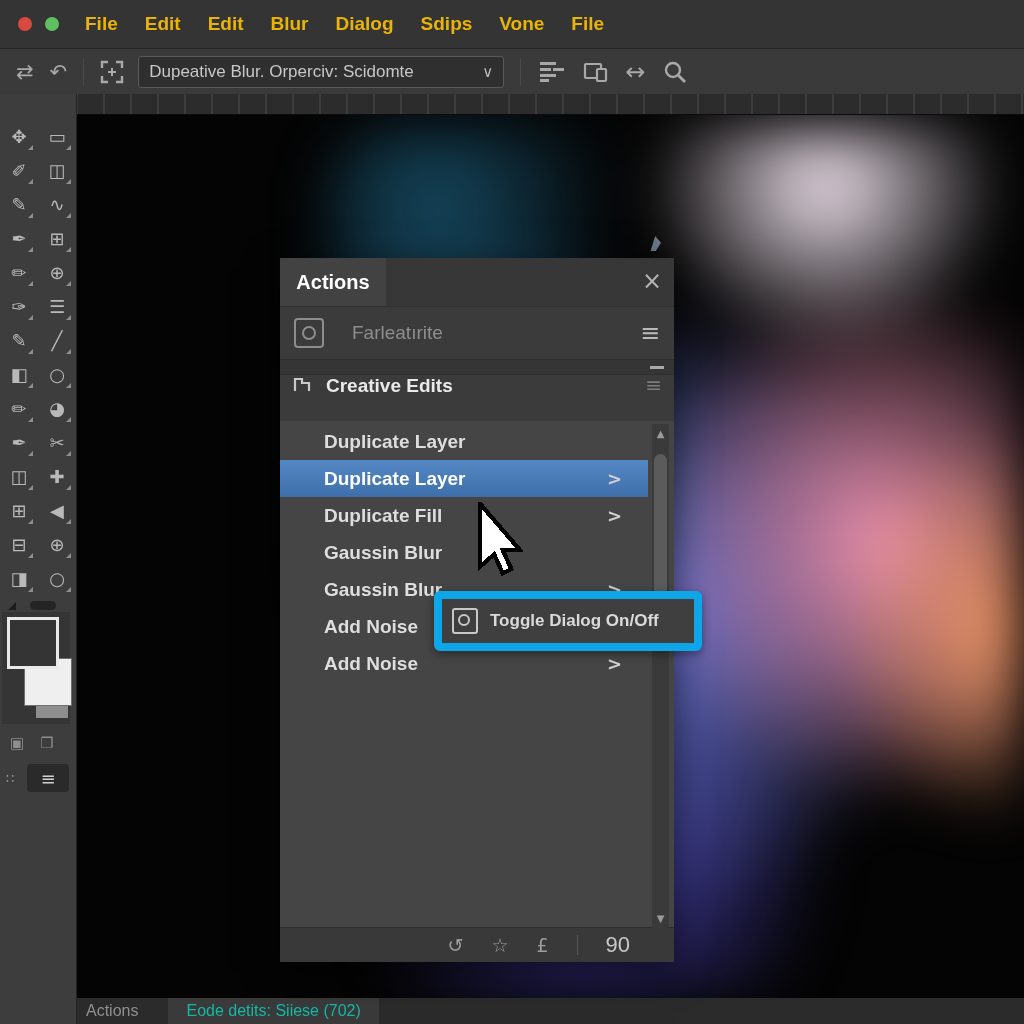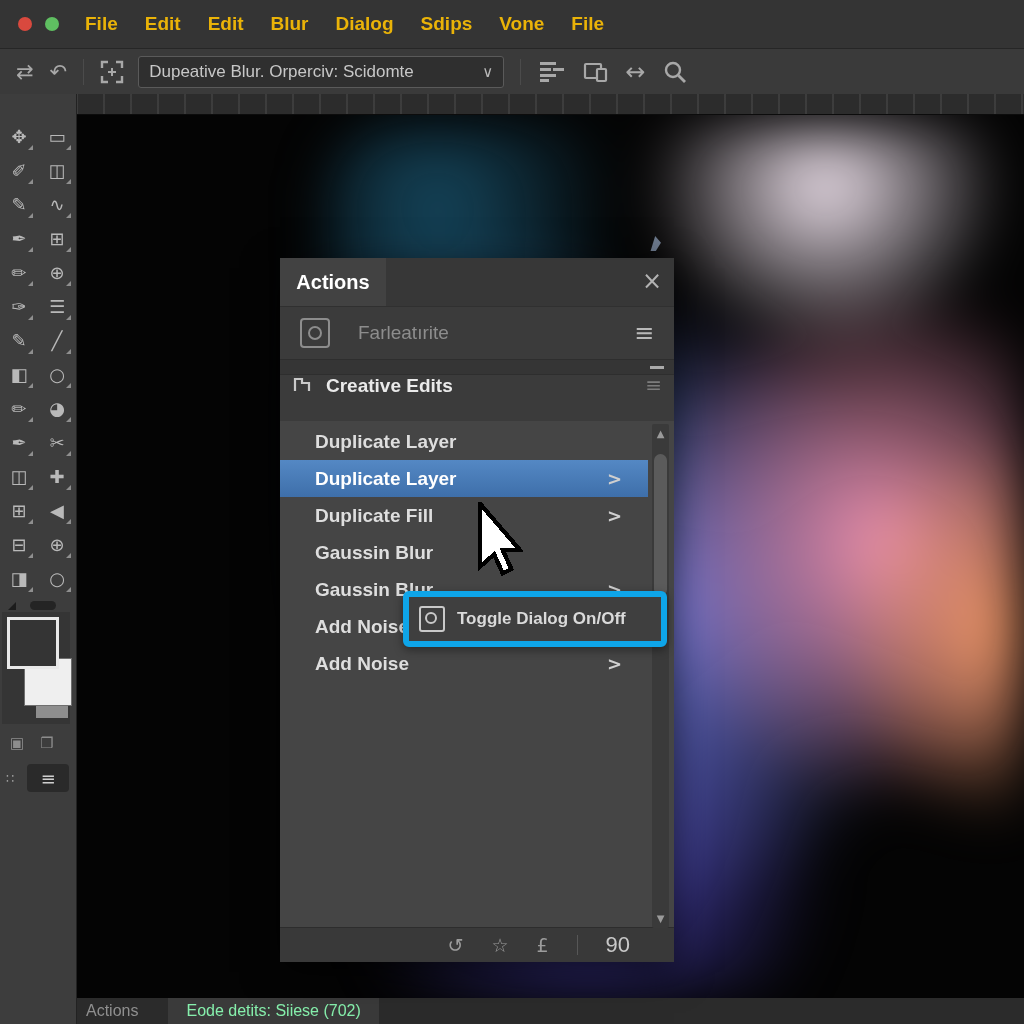--- a/index.html
+++ b/index.html
@@ -77,7 +77,7 @@
              display:flex;align-items:center;justify-content:center;}
   .panel-title{color:#fff;font-size:20px;font-weight:700;}
   .panel-close{position:absolute;right:12px;top:10px;color:#b3b3b3;font-size:24px;line-height:26px;cursor:pointer;}
-  .panel-header{height:52px;display:flex;align-items:center;padding:0 20px;}
+  .panel-header{height:52px;display:flex;align-items:center;padding:0 14px;}
   .ph-icon{width:26px;height:26px;border:2px solid #8d8d8d;border-radius:4px;position:relative;flex:none;}
   .ph-icon::after{content:"";position:absolute;left:6px;top:6px;width:10px;height:10px;border:2px solid #8d8d8d;border-radius:50%;}
   .ph-label{color:#8d8d8d;font-size:19px;margin-left:28px;flex:1;}

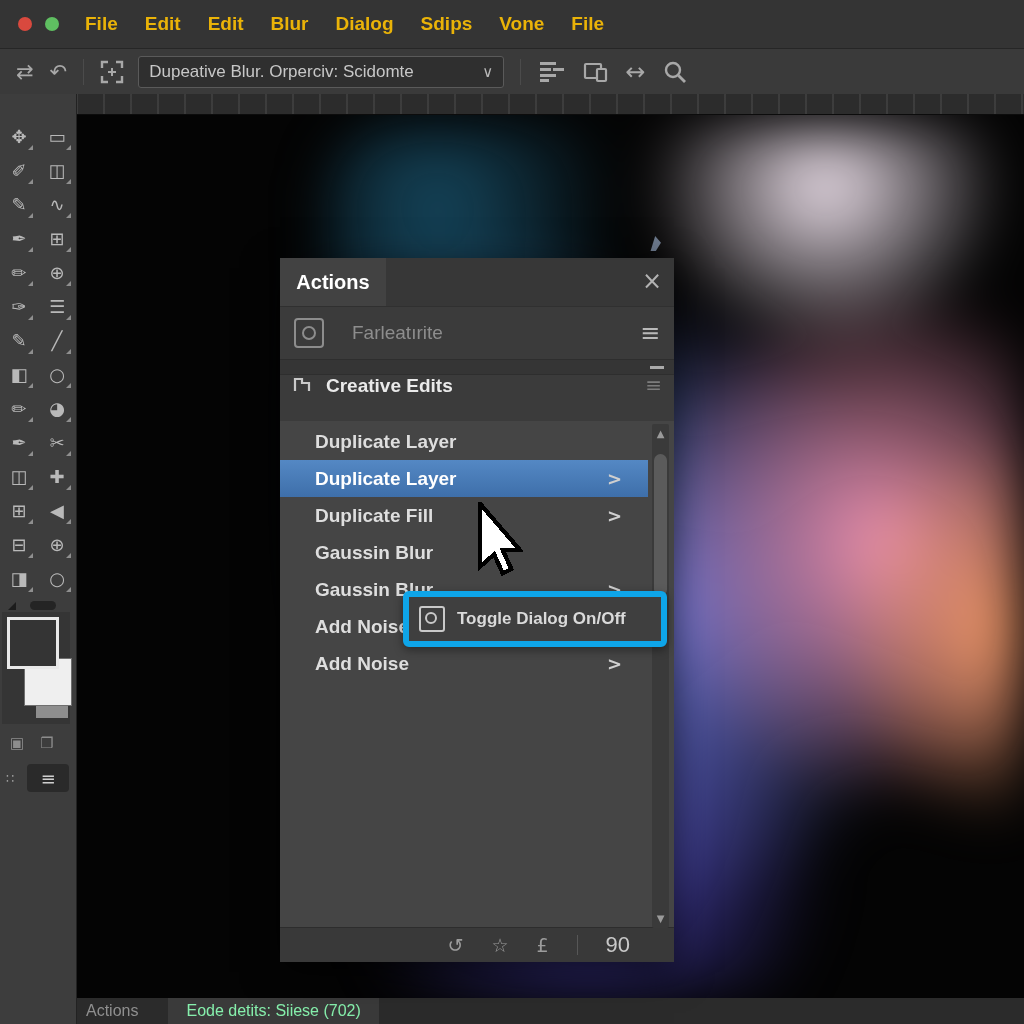--- a/index.html
+++ b/index.html
@@ -90,7 +90,7 @@
   .set-label{color:#eaeaea;font-size:19px;font-weight:600;margin-left:12px;flex:1;}
   .set-row .hamburger{color:#7d7d7d;font-size:20px;}
   .actions-list{flex:1;background:#454545;position:relative;padding-top:2px;}
-  .action-item{height:37px;display:flex;align-items:center;padding-left:35px;padding-right:10px;
+  .action-item{height:37px;display:flex;align-items:center;padding-left:44px;padding-right:10px;
                margin-right:26px;color:#dedede;font-size:19px;font-weight:600;cursor:pointer;}
   .action-item .label{flex:1;}
   .action-item .chevron{visibility:hidden;color:#cfcfcf;font-size:18px;font-weight:700;margin-right:16px;}

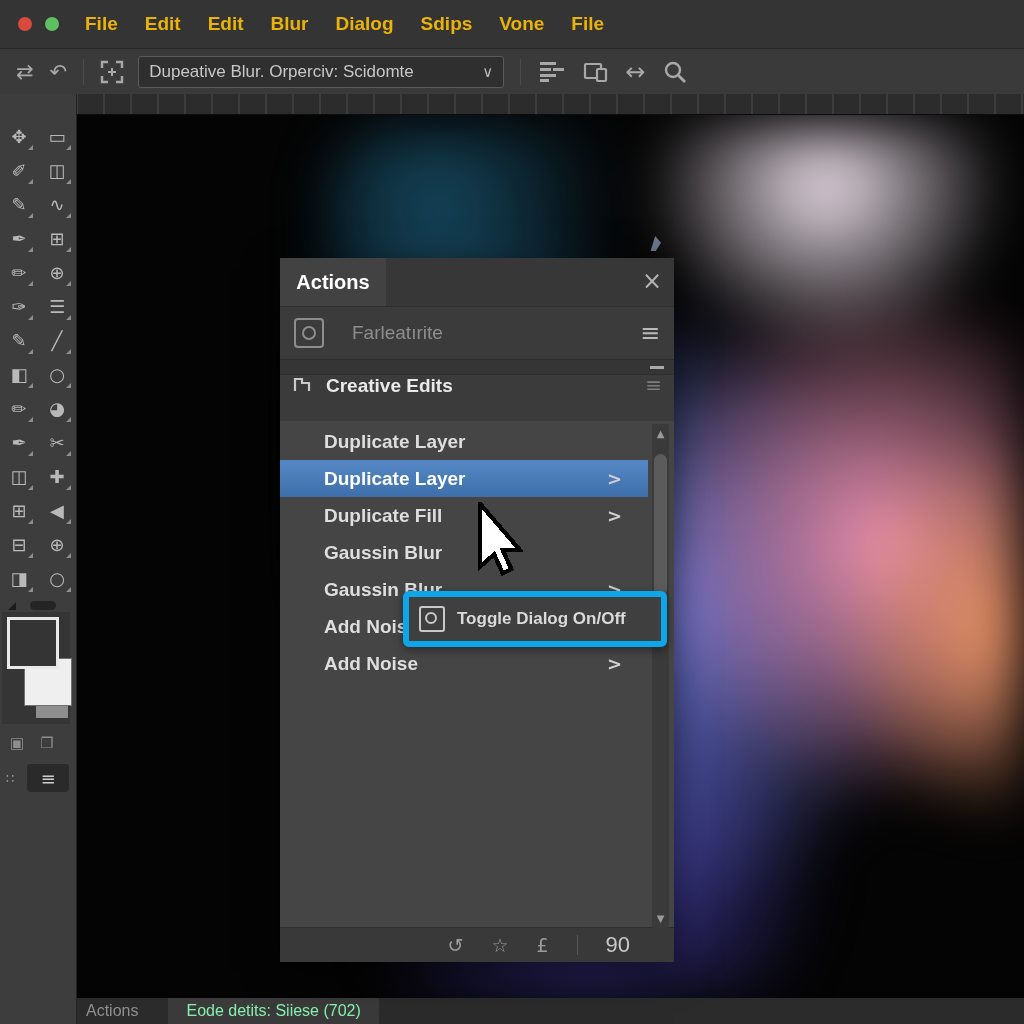--- a/index.html
+++ b/index.html
@@ -107,8 +107,8 @@
   .pf-count{color:#c9c9c9;font-size:22px;}
 
   
-  .tooltip{position:absolute;left:403px;top:591px;width:232px;height:44px;background:#3f3f3f;
-           border:6px solid #0ea5e9;border-radius:6px;display:flex;align-items:center;
+  .tooltip{position:absolute;left:434px;top:591px;width:232px;height:44px;background:#3f3f3f;
+           border:8px solid #0ea5e9;border-radius:6px;display:flex;align-items:center;
            padding:0 10px;z-index:9;box-shadow:0 3px 10px rgba(0,0,0,.4);}
   .tt-icon{width:22px;height:22px;border:2px solid #c9c9c9;border-radius:3px;position:relative;flex:none;}
   .tt-icon::after{content:"";position:absolute;left:4px;top:4px;width:8px;height:8px;border:2px solid #c9c9c9;border-radius:50%;}

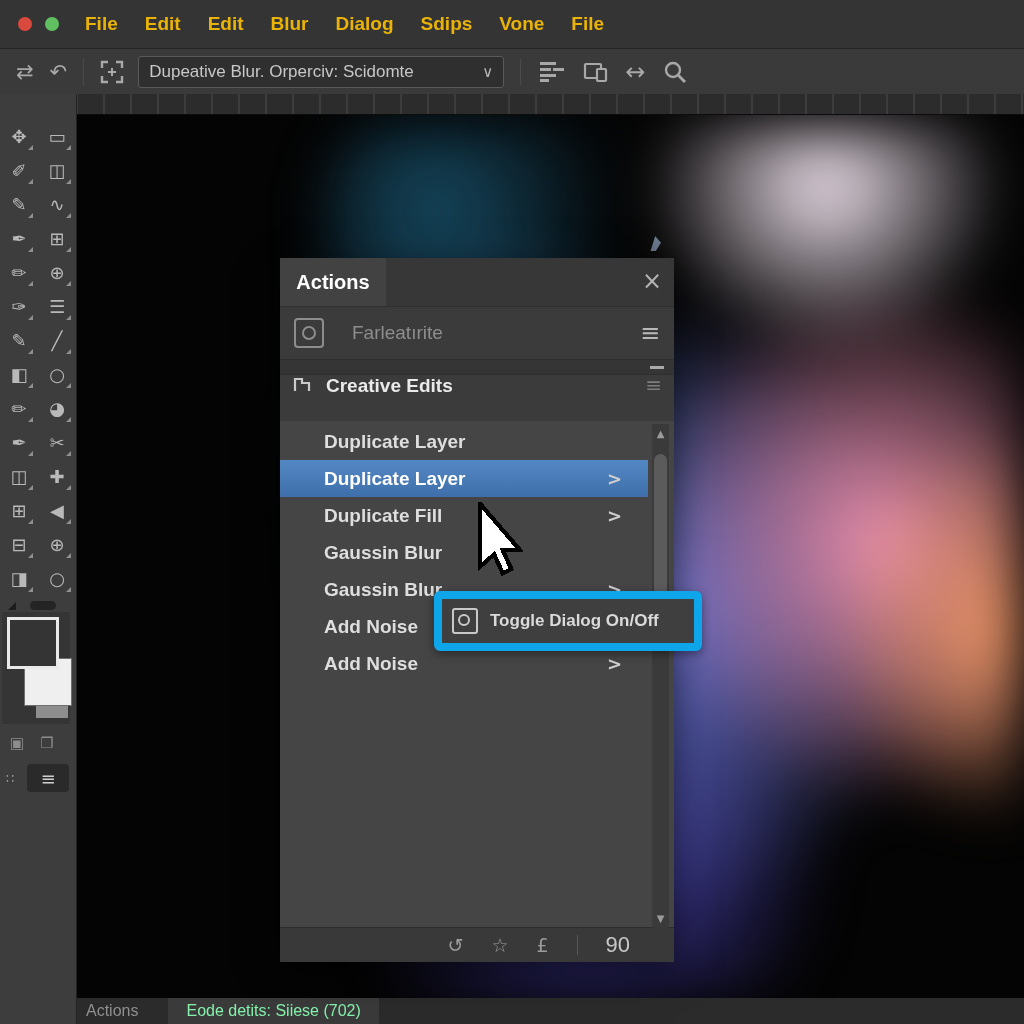--- a/index.html
+++ b/index.html
@@ -122,7 +122,7 @@
              display:flex;align-items:center;}
   .sb-label{color:#8f8f8f;font-size:16px;margin-left:10px;}
   .sb-box{height:26px;background:#3a3a3a;margin-left:30px;display:flex;align-items:center;
-          padding:0 18px;color:#86efac;font-size:16px;}
+          padding:0 18px;color:#14b8a6;font-size:16px;}
 </style>
 </head>
 <body>

